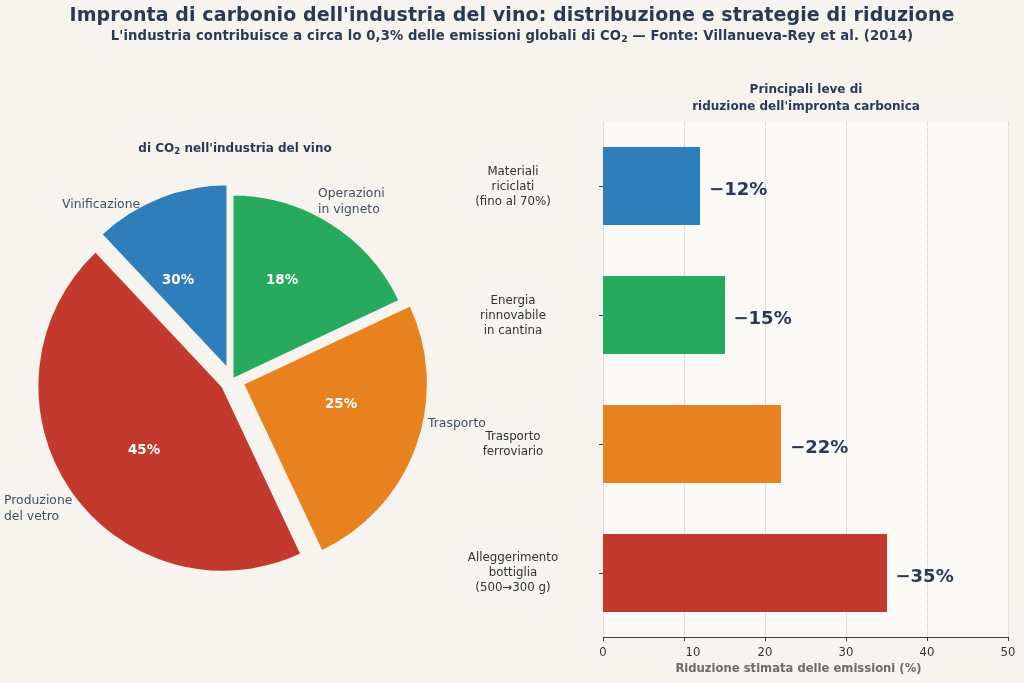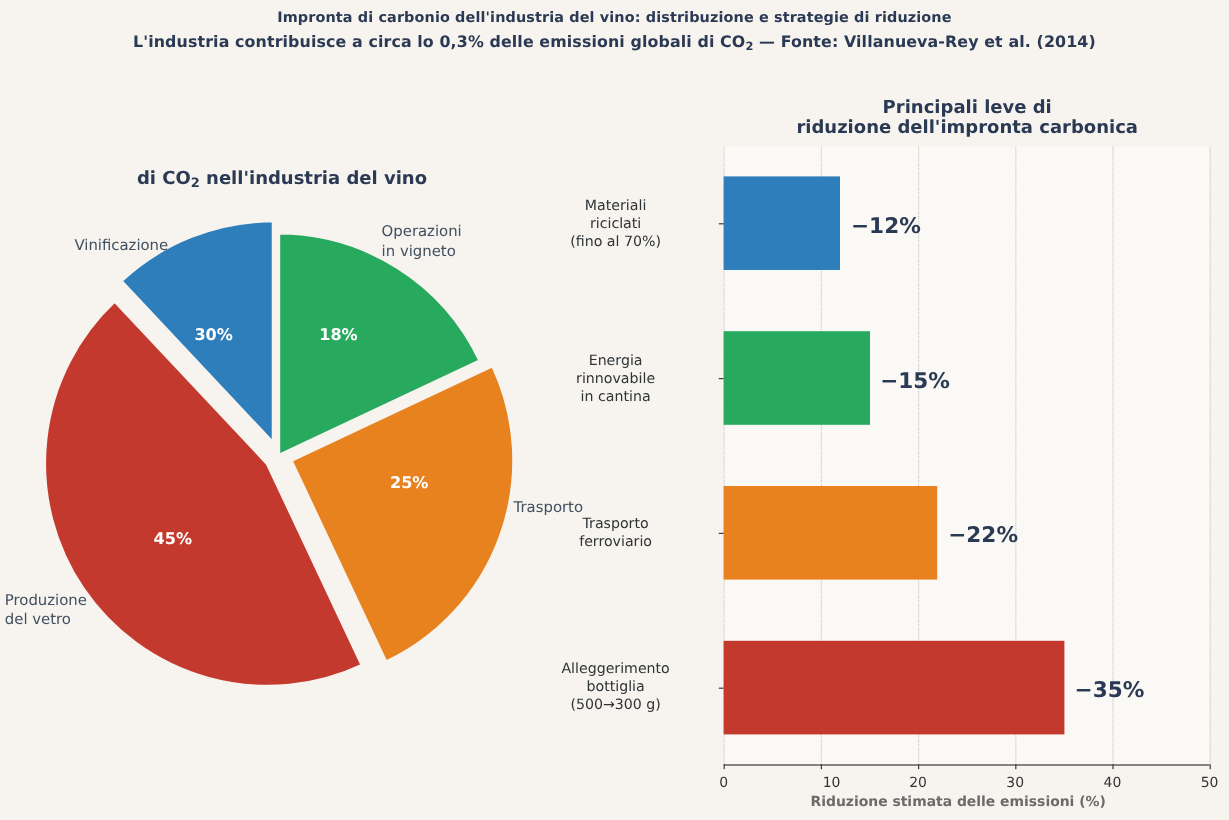--- a/index.html
+++ b/index.html
@@ -27,7 +27,7 @@
   }
   #fig-title .t-main {
     display: block;
-    font-size: 12px;
+    font-size: 19px;
     font-weight: bold;
     color: #2b3a54;
     letter-spacing: 0.1px;

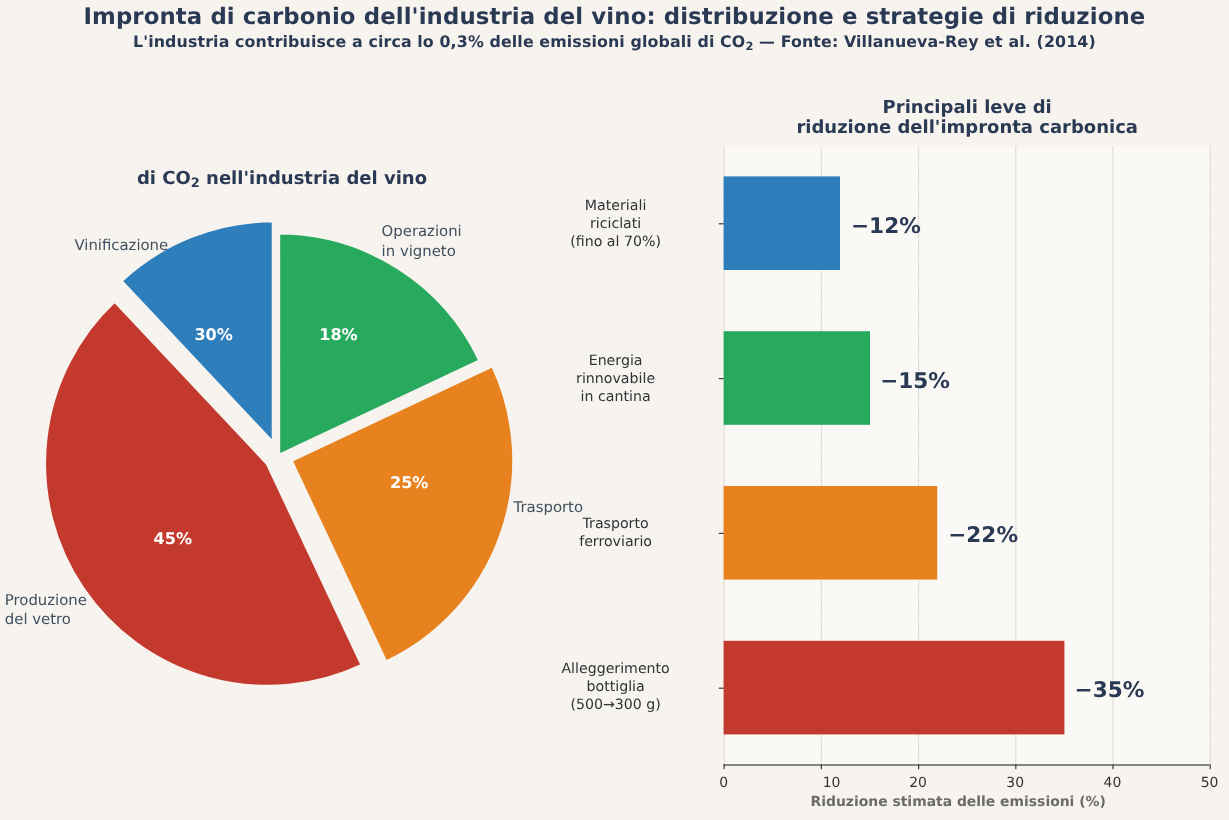--- a/index.html
+++ b/index.html
@@ -45,7 +45,7 @@
   .panel-title {
     position: absolute;
     text-align: center;
-    font-size: 15px;
+    font-size: 12px;
     font-weight: bold;
     color: #2b3a54;
     line-height: 17px;

